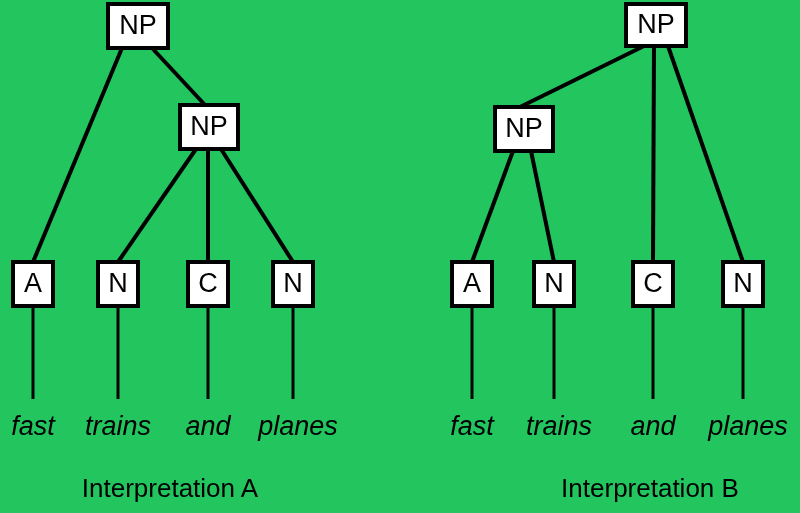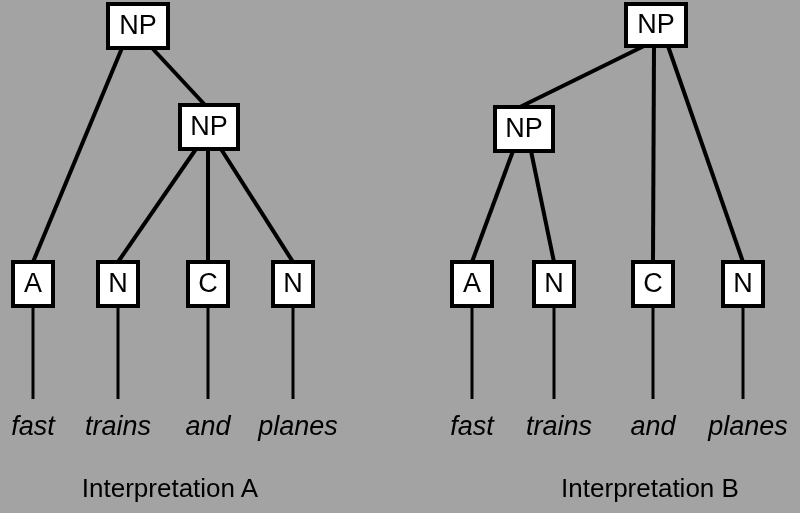--- a/index.html
+++ b/index.html
@@ -14,7 +14,7 @@
     position: relative;
     width: 800px;
     height: 513px;
-    background: #a3a3a3;
+    background: #22c55e;
     overflow: hidden;
   }
   svg.tree-layer {

